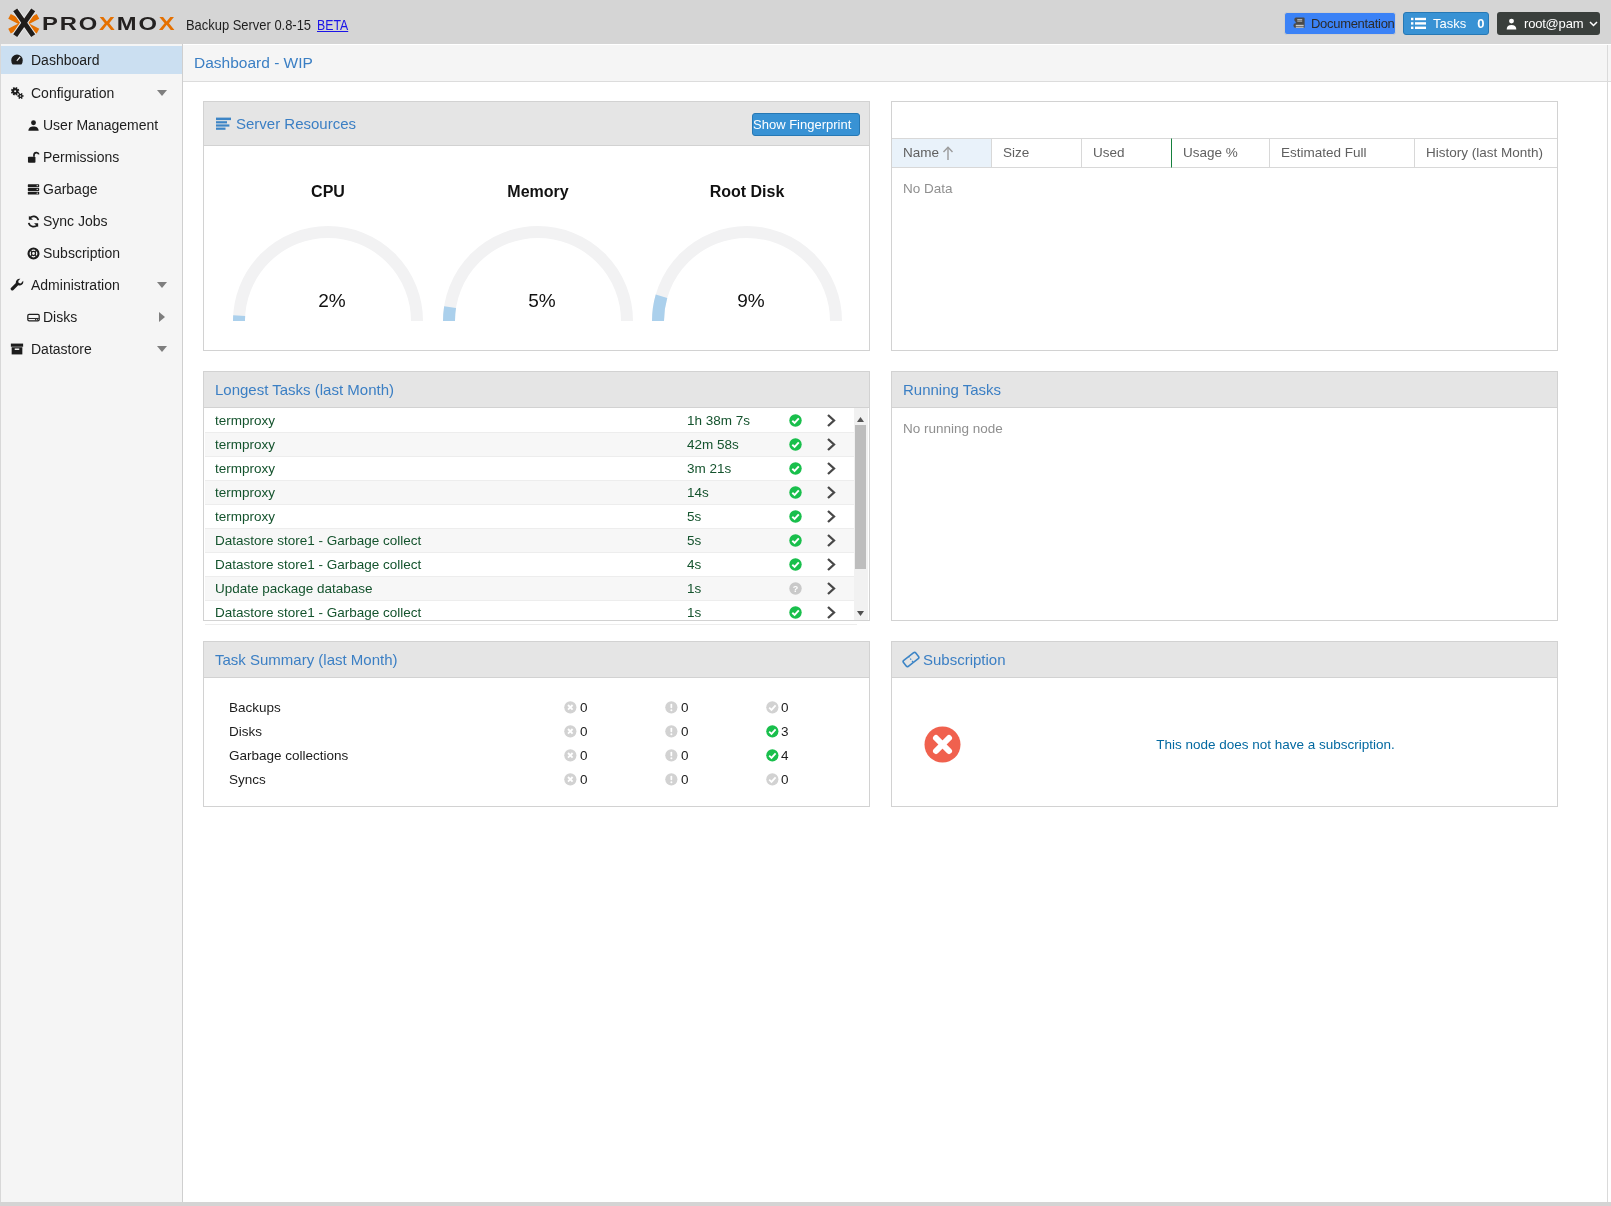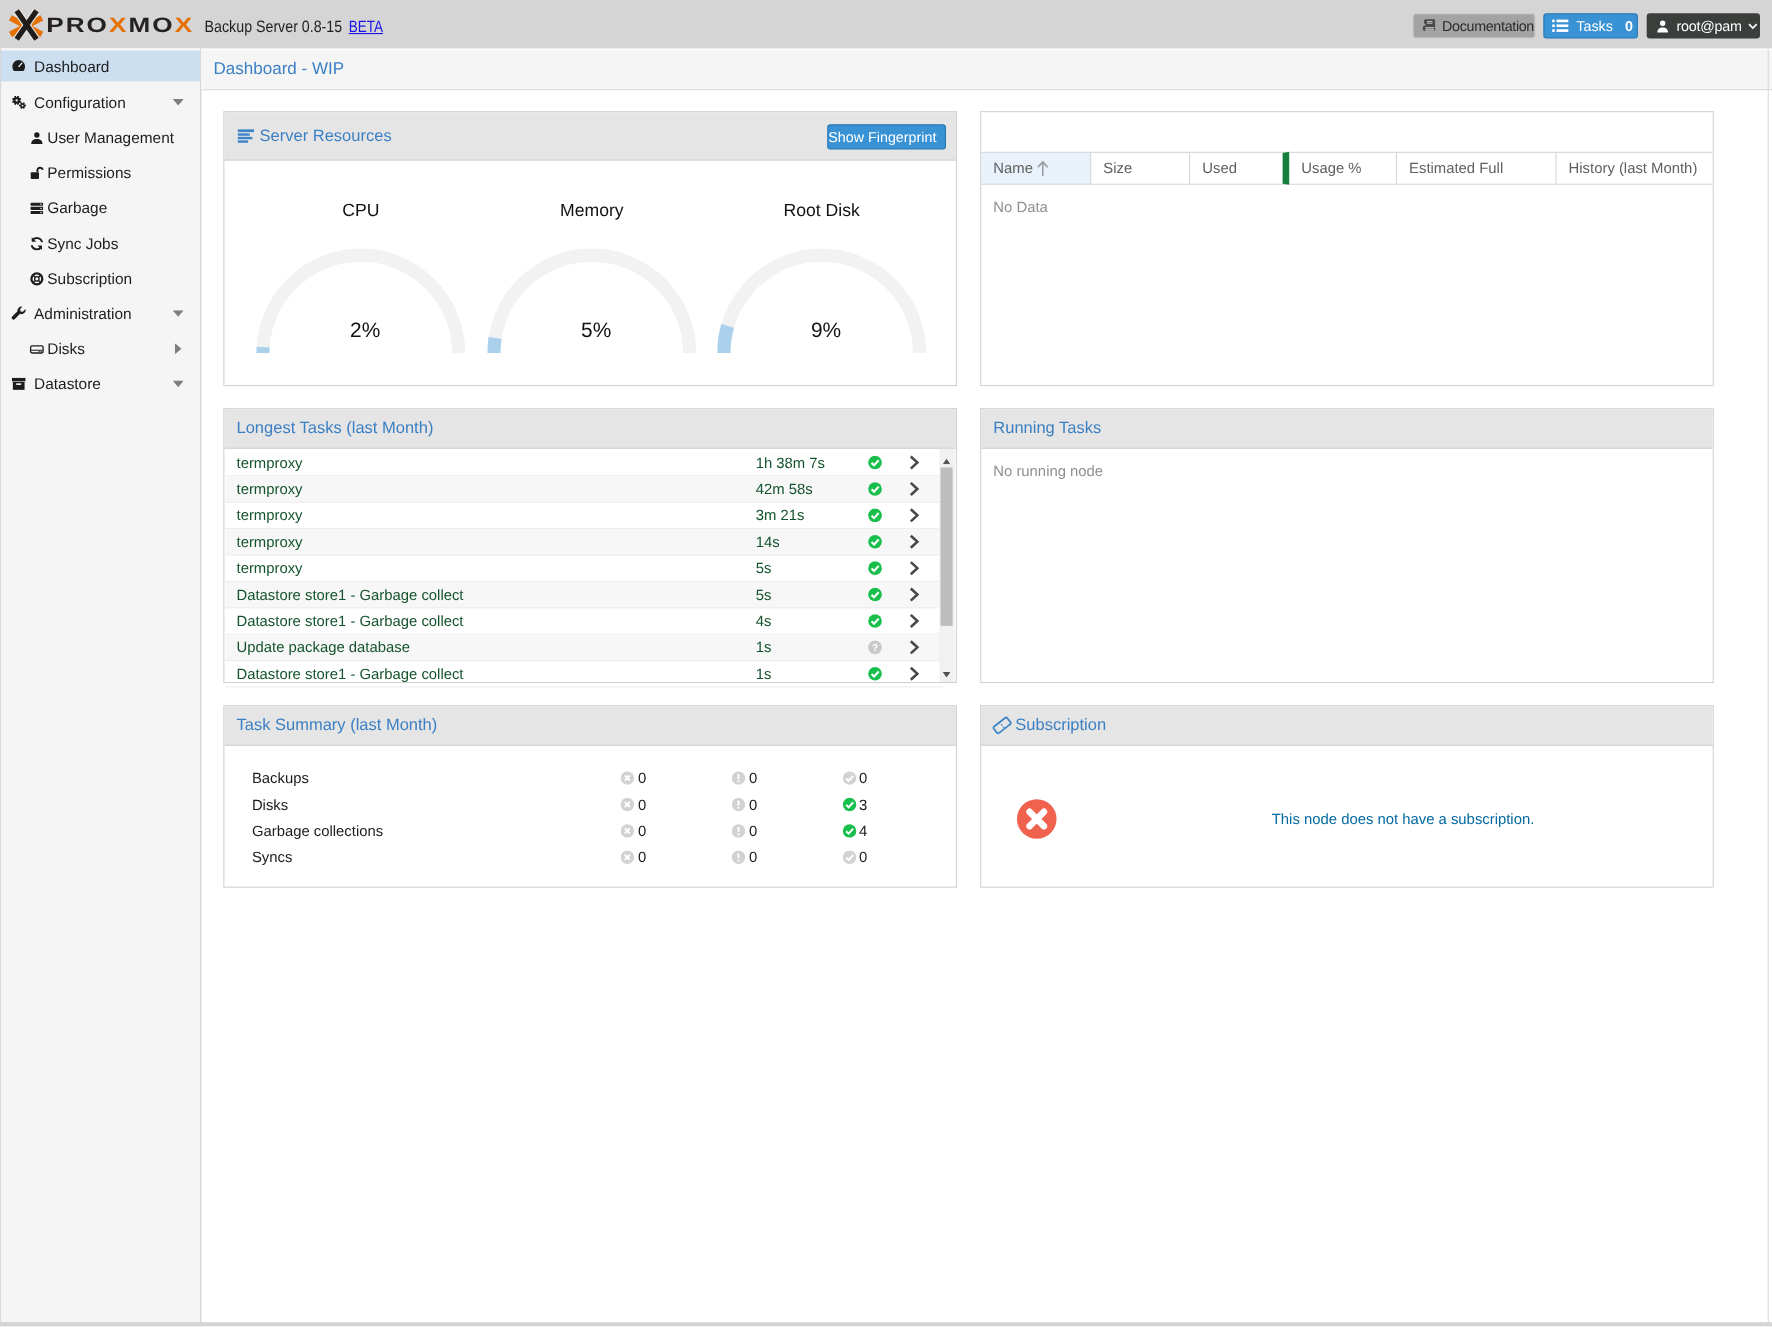--- a/index.html
+++ b/index.html
@@ -14,7 +14,7 @@
 #beta{position:absolute;left:317px;top:16px;font-size:15px;color:#1b14e8;text-decoration:underline;transform:scaleX(0.82);transform-origin:left center}
 .tbtn{position:absolute;top:12px;height:23px;border-radius:3px;font-size:13px;display:flex;align-items:center}
 .tbtn svg{flex-shrink:0}
-#btn-doc{left:1284px;width:112px;background:#a3a3a3;border:1px solid #cfcfcf;color:#2b2b2b}
+#btn-doc{left:1284px;width:112px;background:#3b82f6;border:1px solid #cfcfcf;color:#2b2b2b}
 #btn-tasks{left:1403px;width:86px;background:#3892d4;border:1px solid #2678b4;color:#fff}
 #btn-user{left:1497px;width:103px;background:#3a3f3c;color:#fff}
 

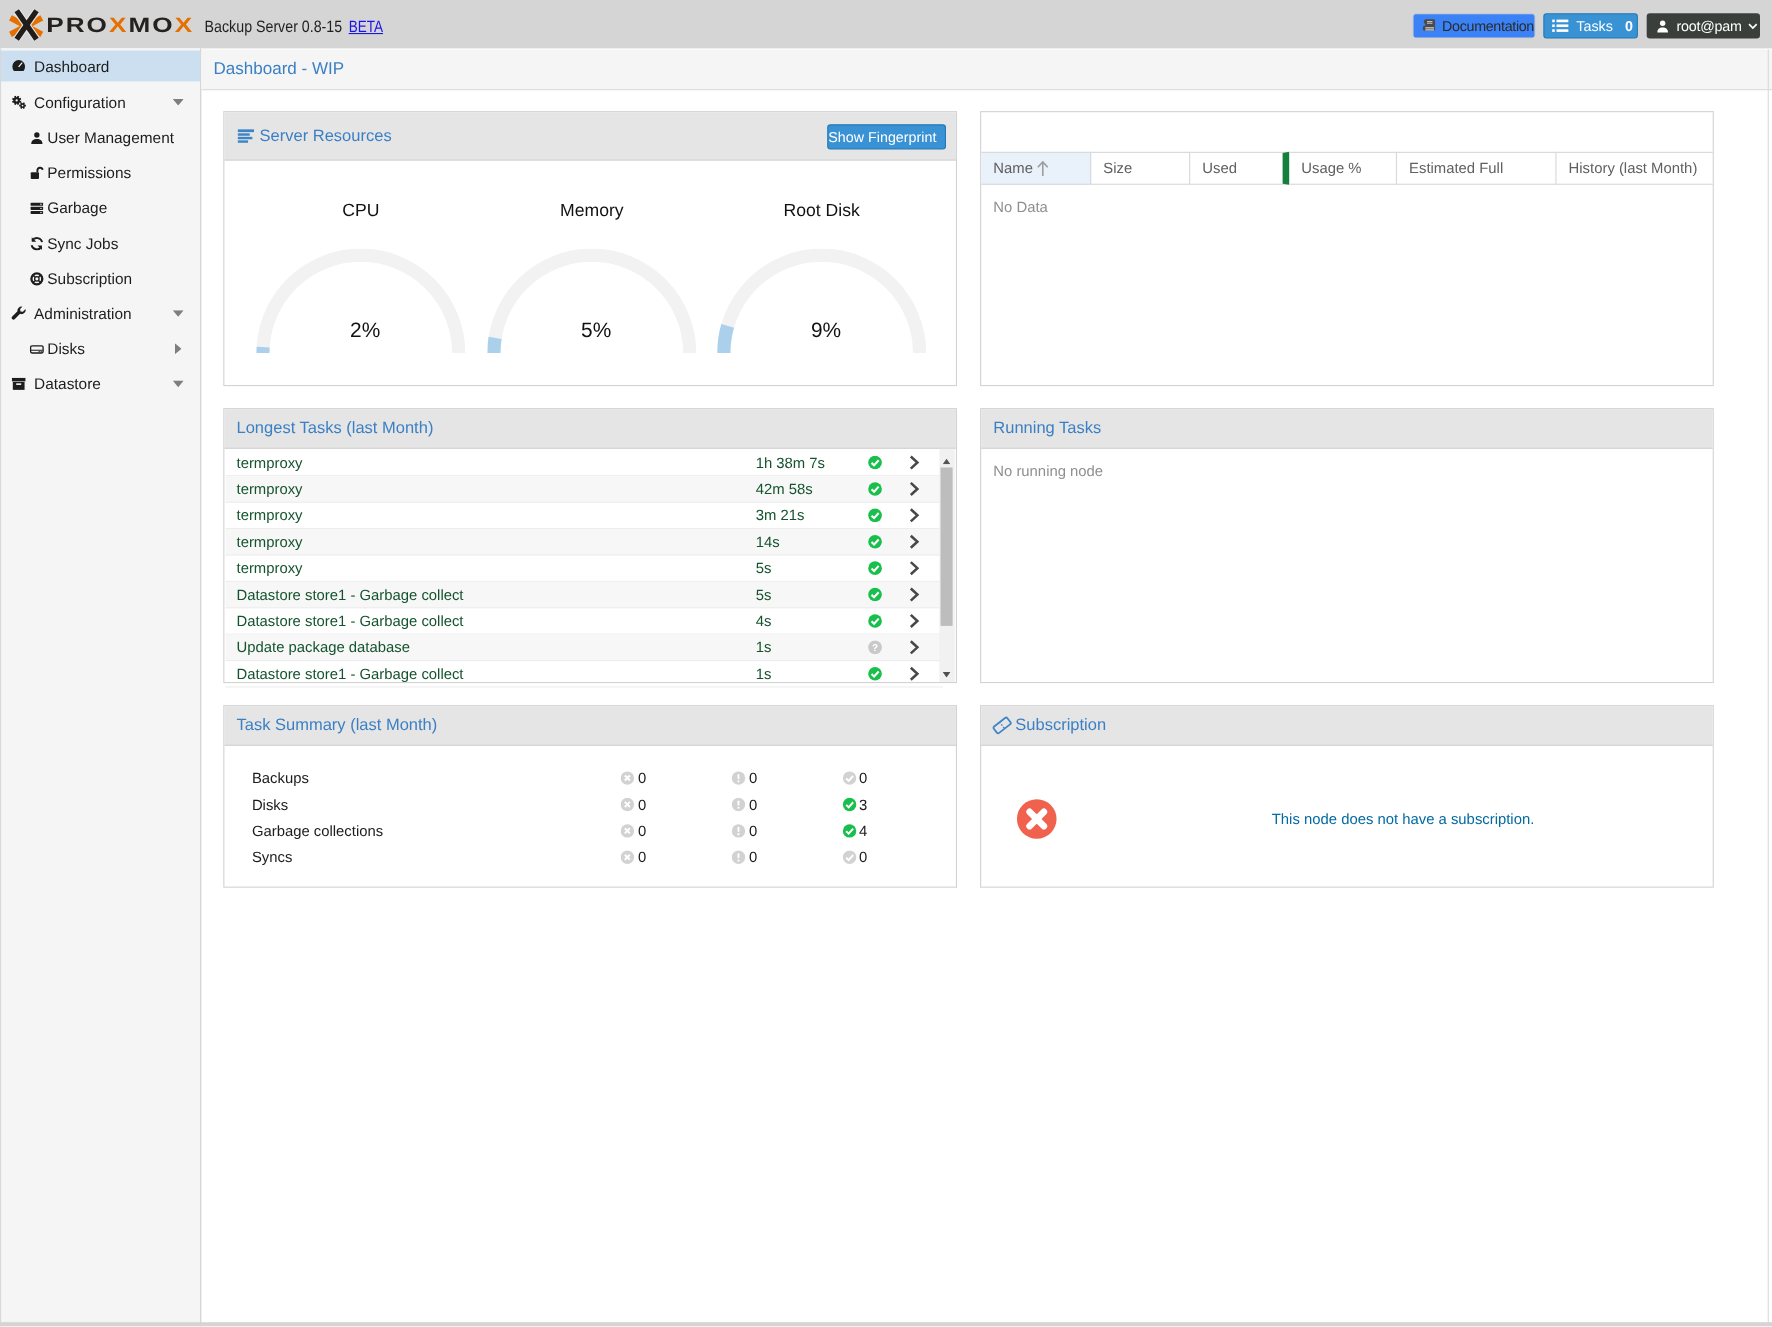--- a/index.html
+++ b/index.html
@@ -320,7 +320,7 @@
   <div class="dth" style="left:100px;width:90px;border-right:1px solid #d8d8d8">
       <span>Size</span>
     </div>
-  <div class="dth" style="left:190px;width:90px;border-right:6px solid #15803d">
+  <div class="dth" style="left:190px;width:90px;border-right:1px solid #15803d">
       <span>Used</span>
     </div>
   <div class="dth" style="left:280px;width:98px;border-right:1px solid #d8d8d8">

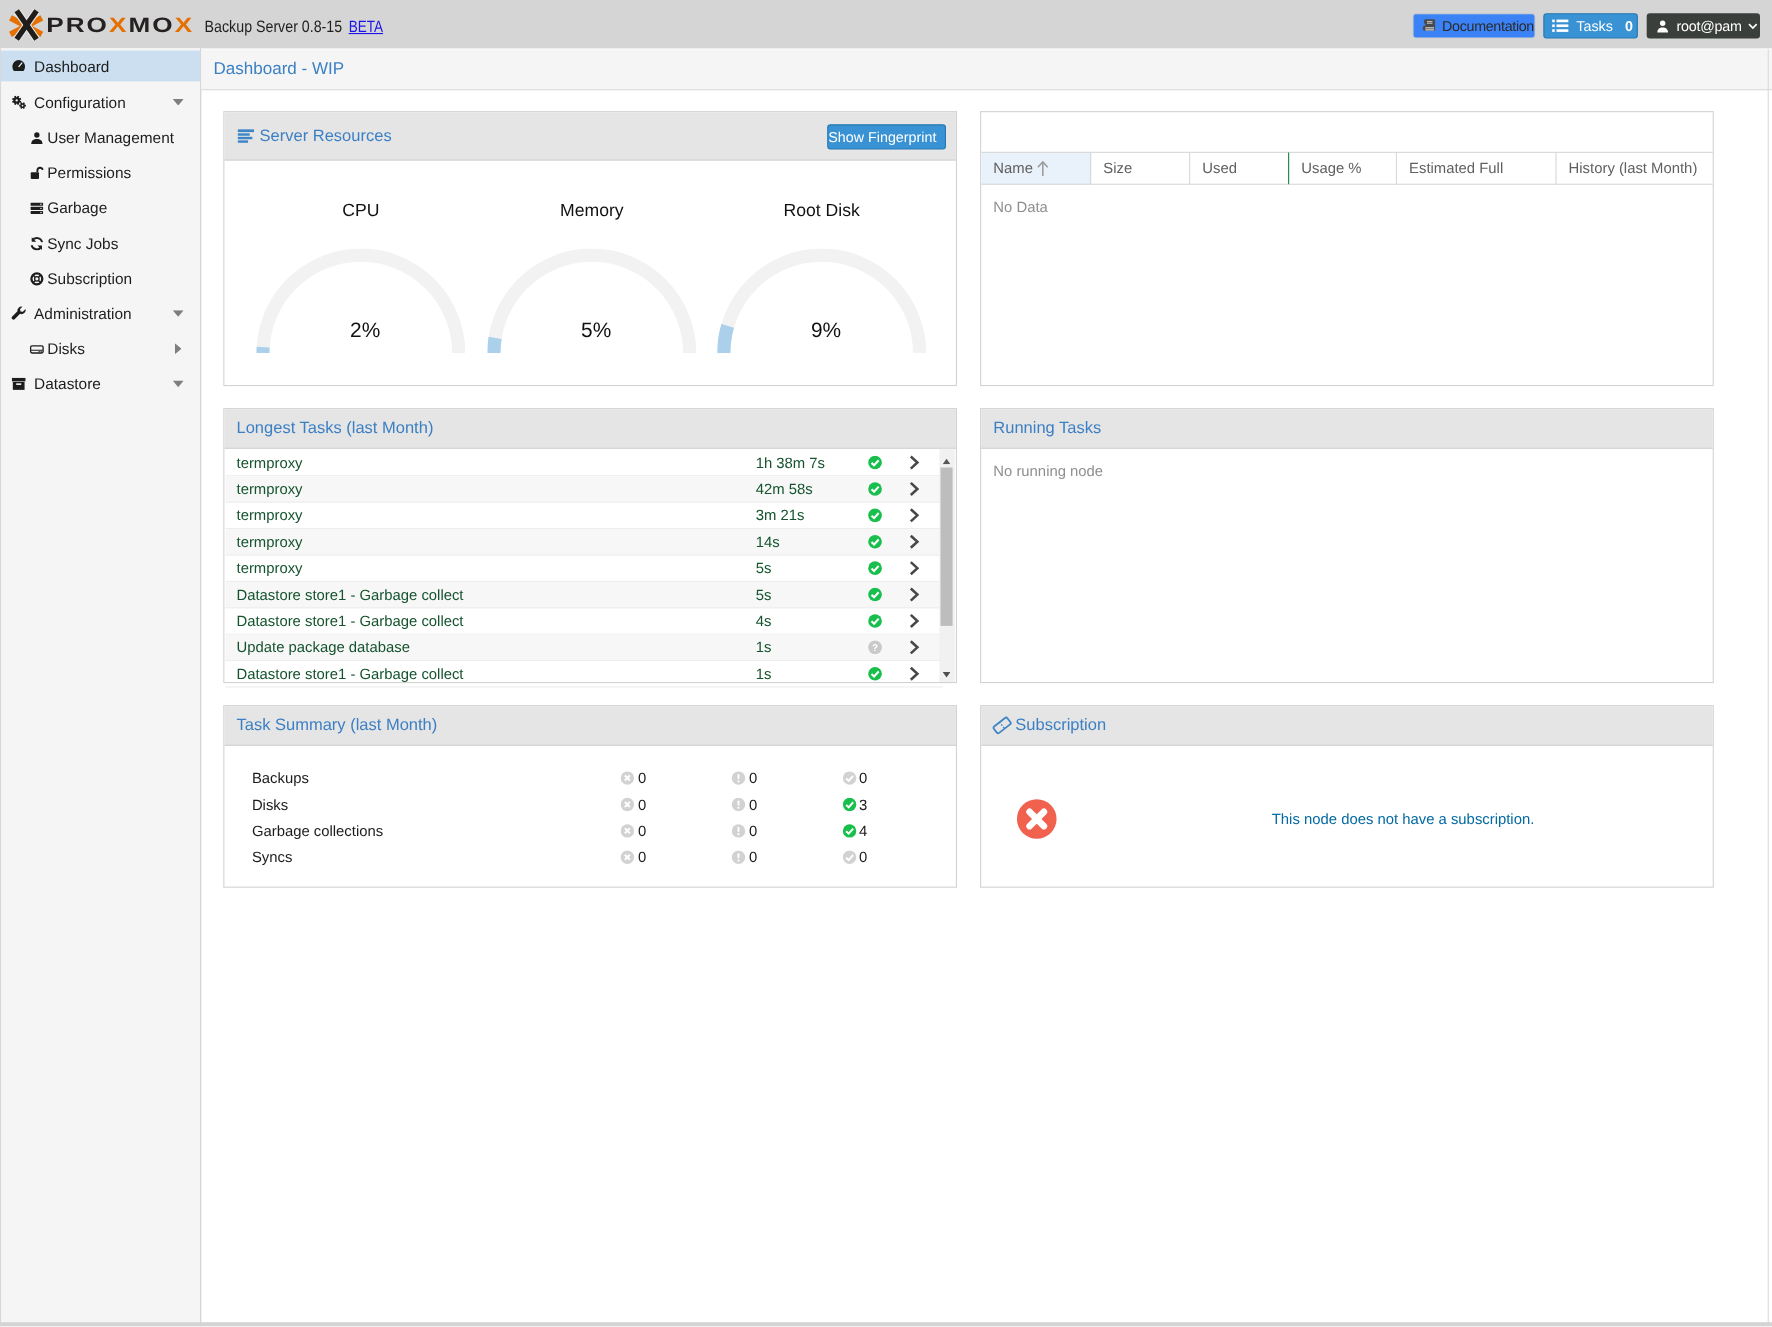--- a/index.html
+++ b/index.html
@@ -55,7 +55,7 @@
 #p-sub .phead{height:36px}
 #p-sub .ptitle{left:31px;top:9px}
 
-.glabel{position:absolute;top:81px;width:200px;text-align:center;font-size:16px;font-weight:normal;color:#111}
+.glabel{position:absolute;top:81px;width:200px;text-align:center;font-size:16px;font-weight:bold;color:#111}
 .gpct{position:absolute;top:188px;width:200px;text-align:center;font-size:19px;color:#111}
 
 .dth{position:absolute;top:36px;height:30px;border-top:1px solid #d8d8d8;border-bottom:1px solid #d8d8d8;font-size:13.5px;color:#606060}

